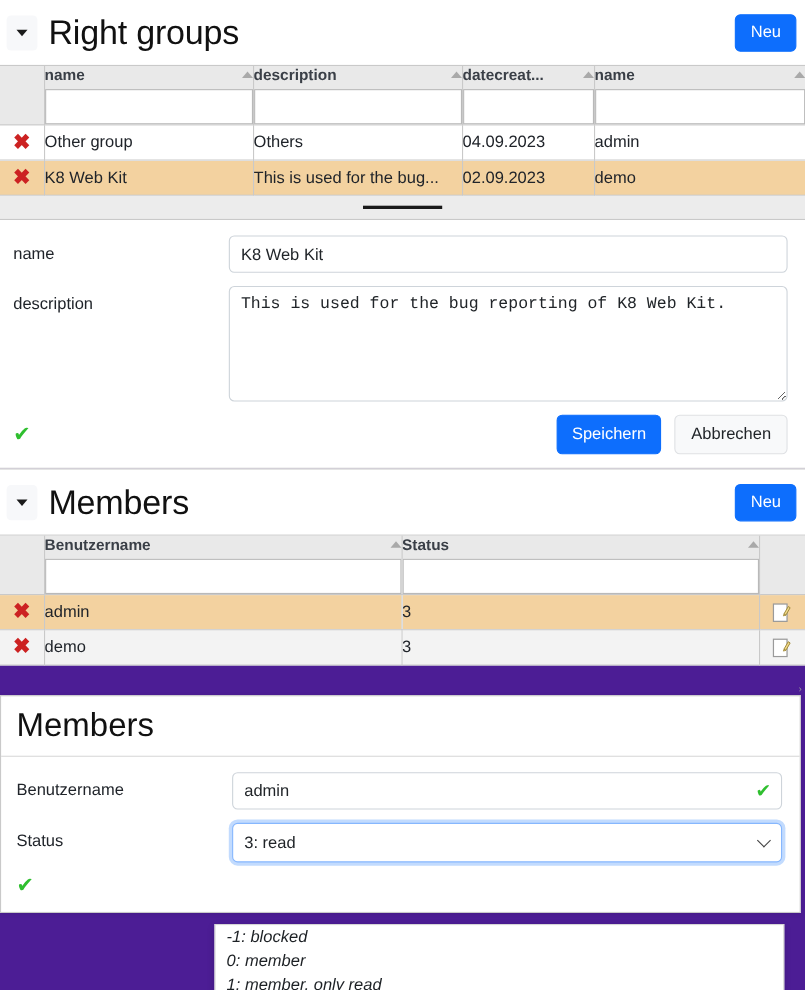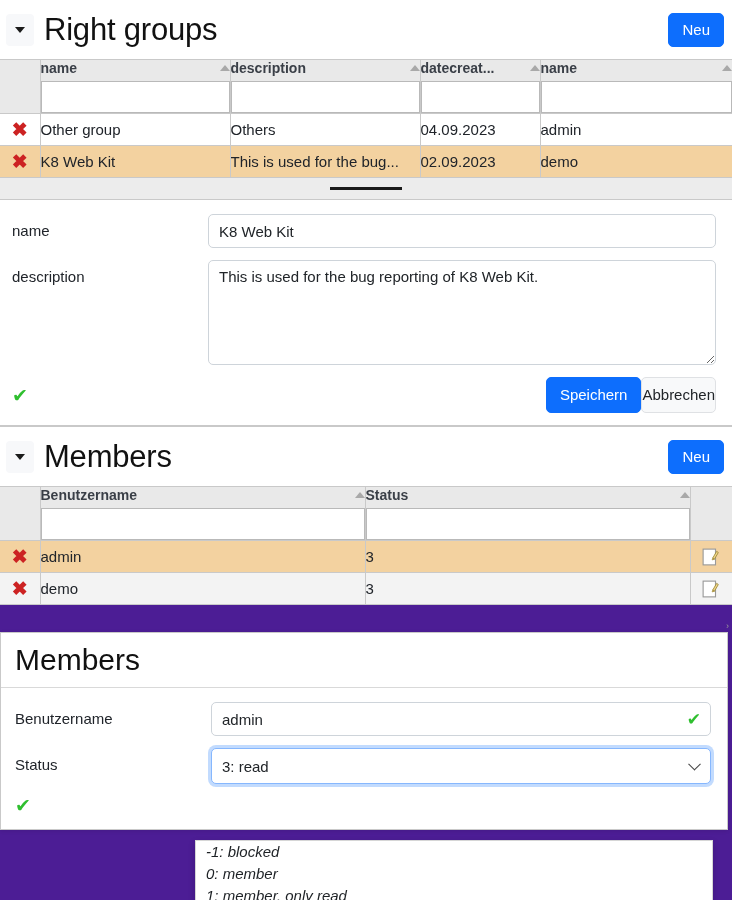--- a/index.html
+++ b/index.html
@@ -138,7 +138,7 @@
     border: 1px solid #ced4da; border-radius: 5px;
     font-size: 15px; padding: 7px 10px; color: #212529;
     background: #fff; resize: vertical;
-    font-family: Liberation Sans, sans-serif;
+    font-family: Liberation Mono, monospace;
   }
   .form-foot { display: flex; align-items: center; margin-top: 6px; }
   .ok-check { font-size: 19px; color: #2fbf2f; line-height: 1; }

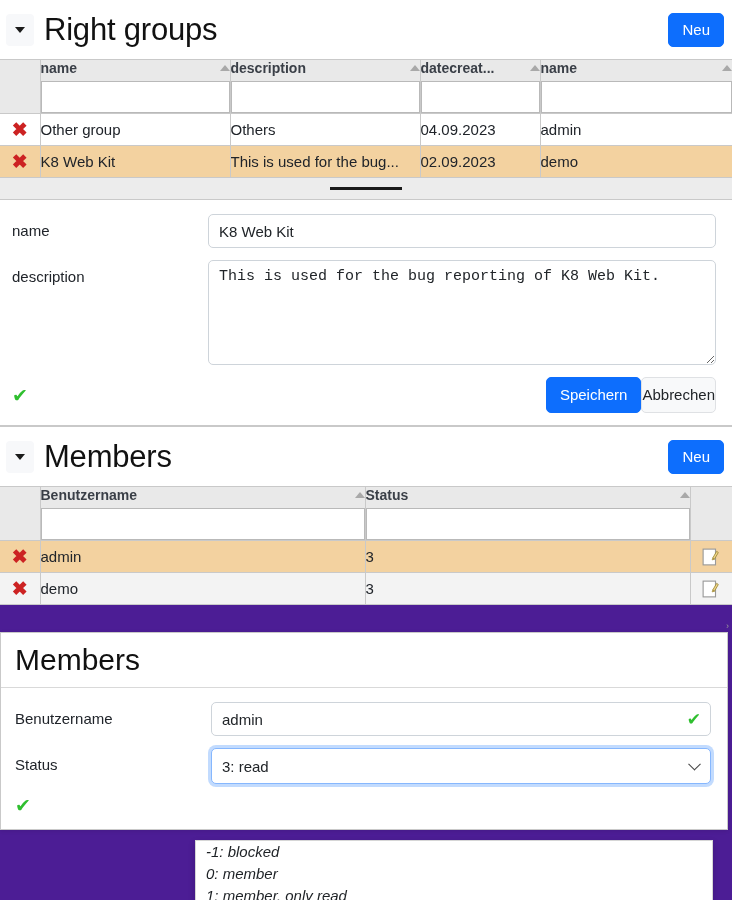--- a/index.html
+++ b/index.html
@@ -142,7 +142,7 @@
   }
   .form-foot { display: flex; align-items: center; margin-top: 6px; }
   .ok-check { font-size: 19px; color: #2fbf2f; line-height: 1; }
-  .foot-btns { margin-left: auto; display: flex; gap: 0; }
+  .foot-btns { margin-left: auto; display: flex; gap: 12px; }
 
   
   .dialog {

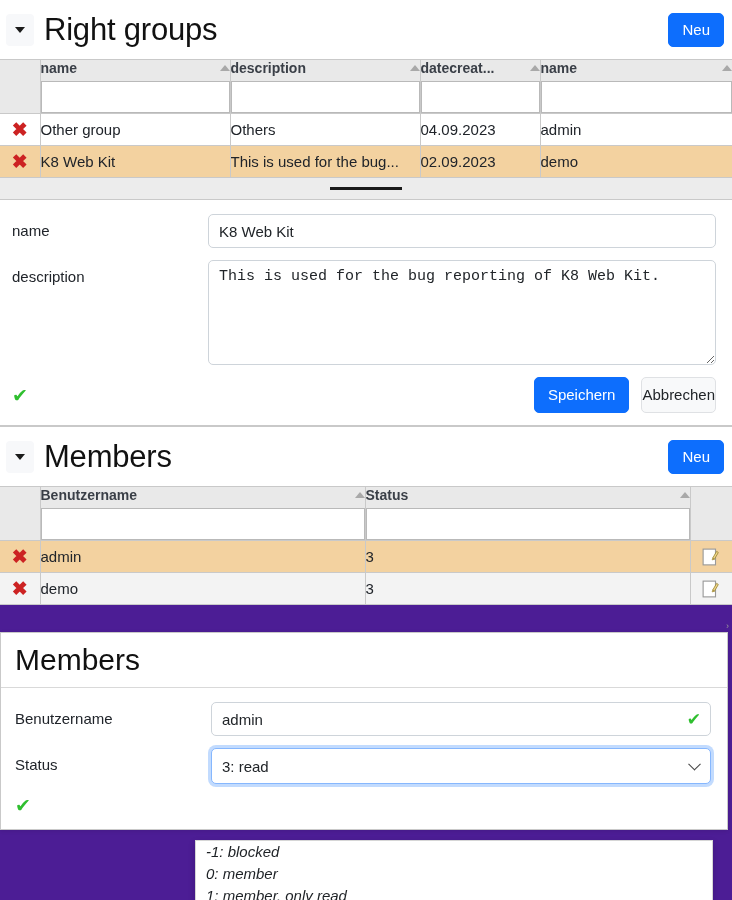--- a/index.html
+++ b/index.html
@@ -50,7 +50,7 @@
   .btn-secondary {
     background: #f8f9fa; color: #212529;
     border: 1px solid #dfe1e4; border-radius: 5px;
-    font-size: 15px; padding: 8px 0;
+    font-size: 15px; padding: 8px 14px;
     cursor: pointer; font-family: "Liberation Sans", sans-serif;
     line-height: 1.2;
   }

